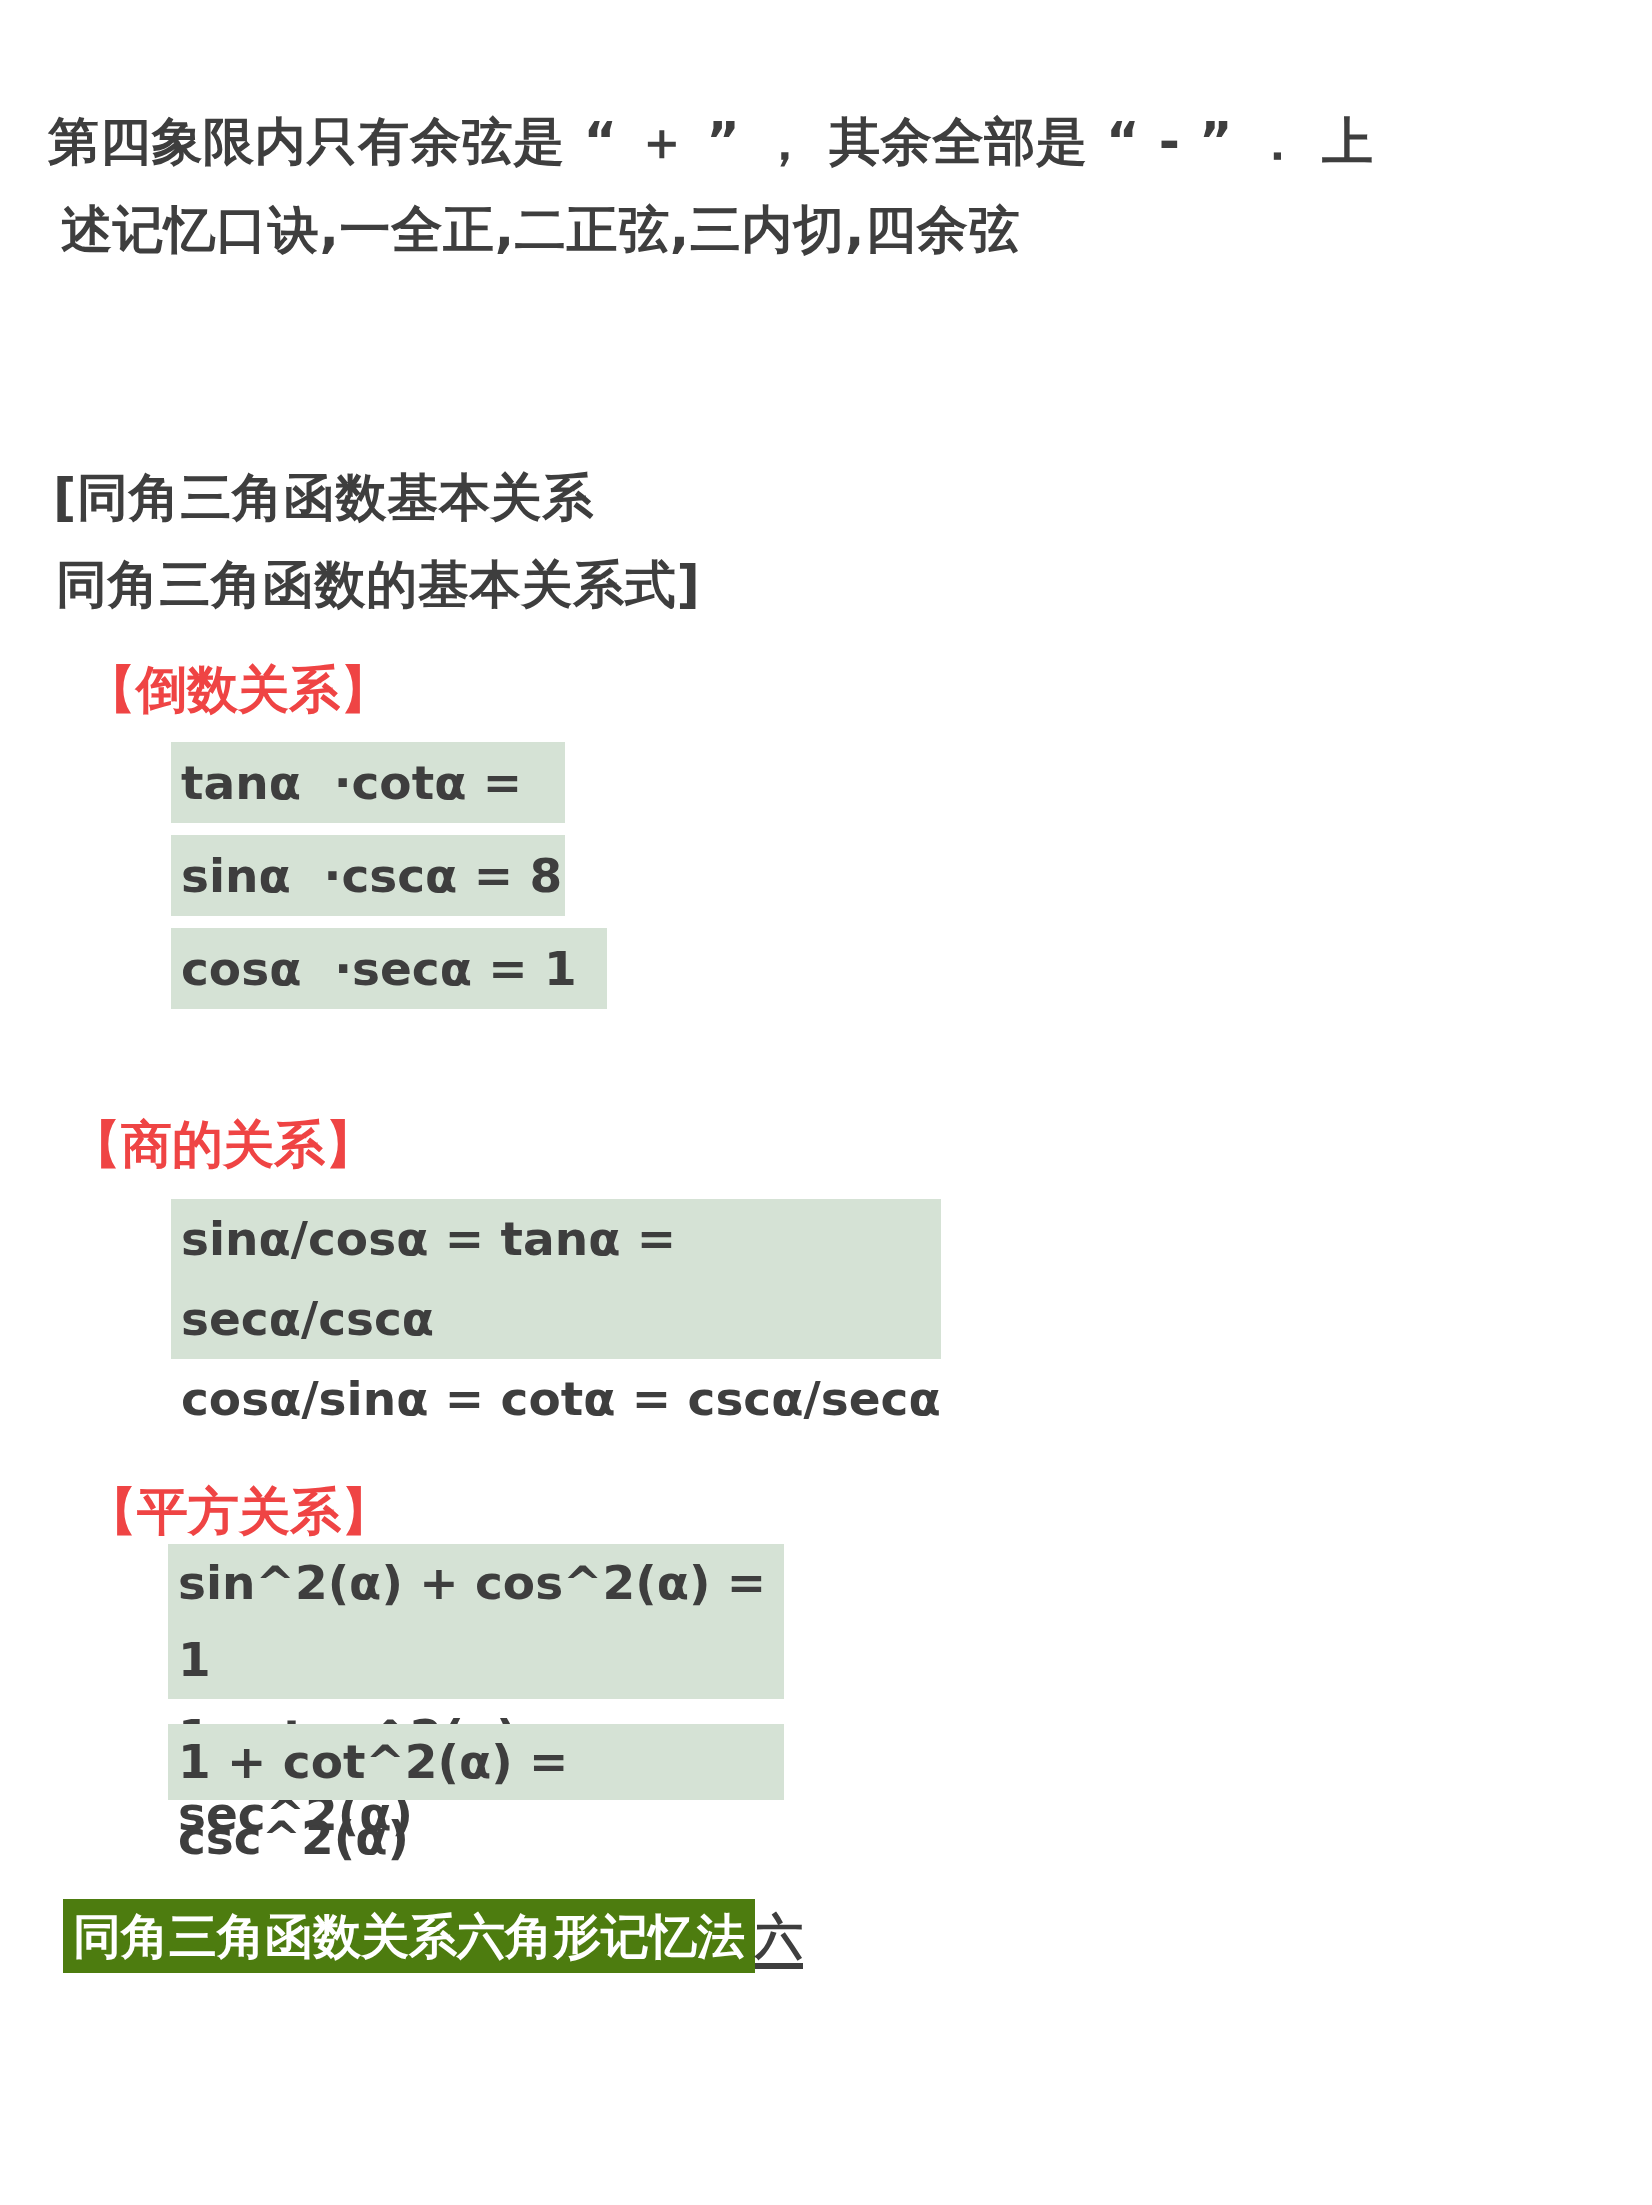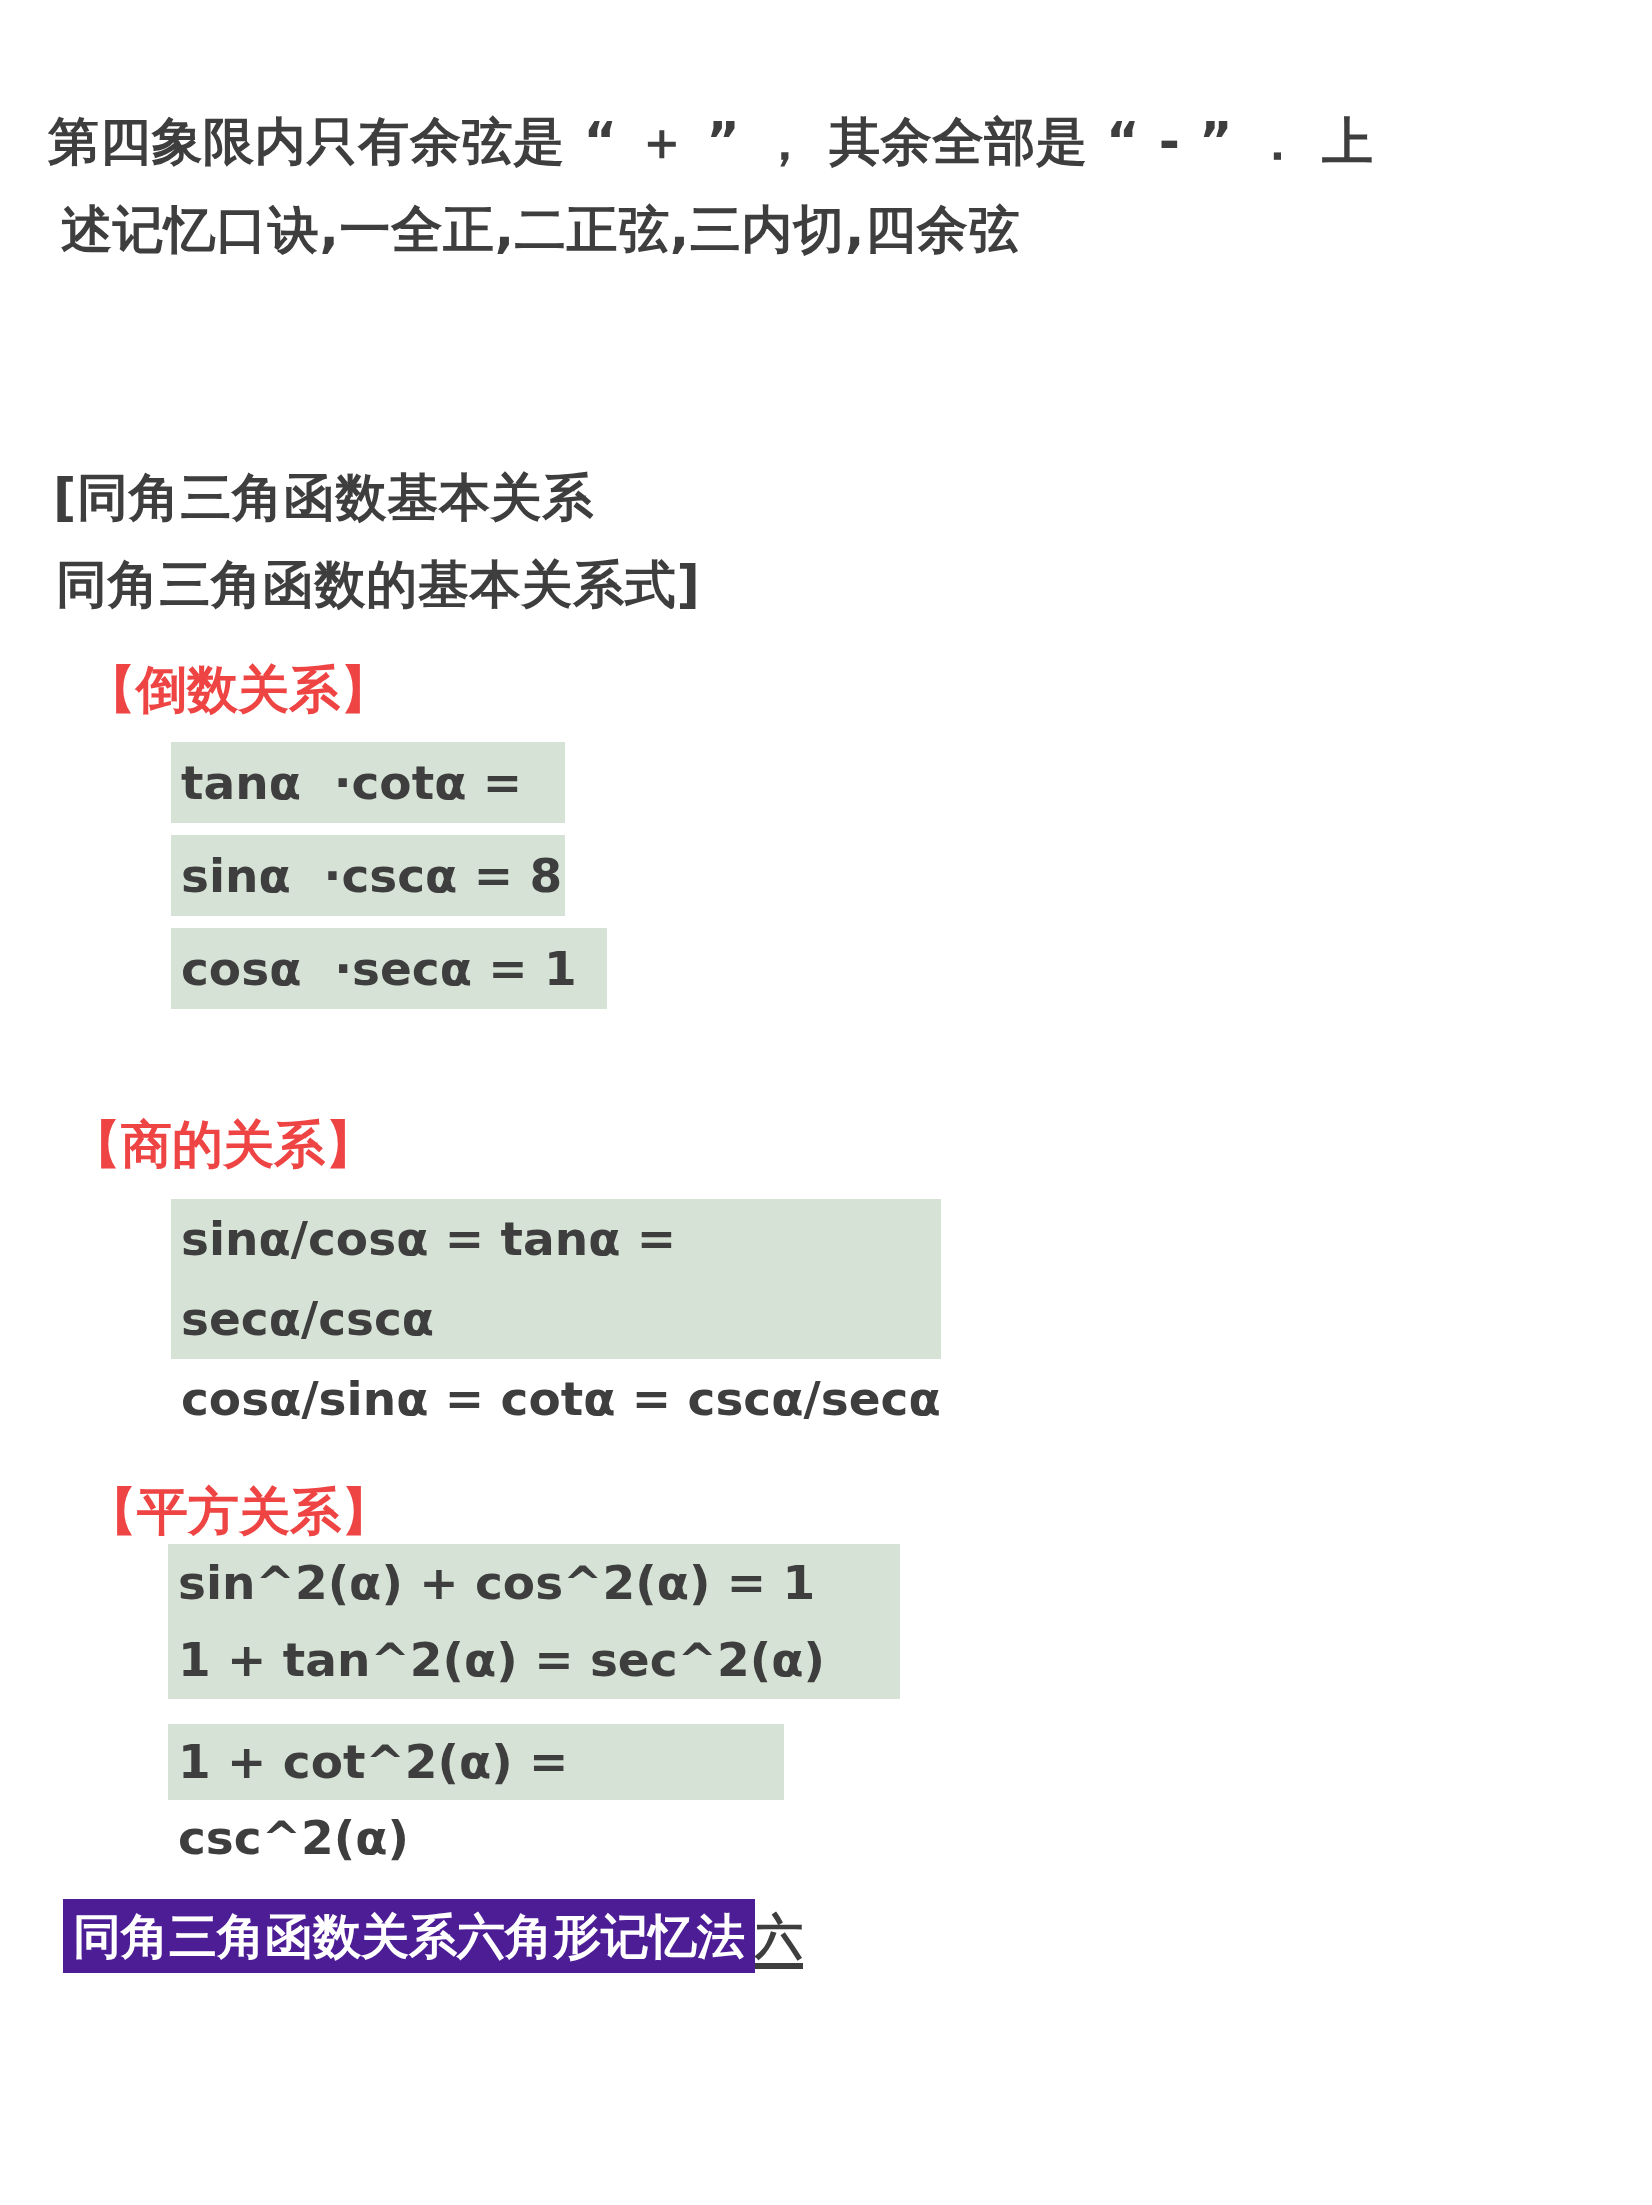--- a/index.html
+++ b/index.html
@@ -51,7 +51,7 @@
   .g1 .fl, .g2 .fl, .g3 .fl { line-height: 81px; }
   .g4 { top: 1199px; left: 171px; width: 770px; height: 160px; }
   .g4 .fl { line-height: 80px; }
-  .g5 { top: 1544px; left: 168px; width: 732px;  height: 155px; }
+  .g5 { top: 1544px; left: 168px; width: 616px;  height: 155px; }
   .g5 .fl { line-height: 77px; }
   .g6 { top: 1705px; left: 168px; width: 616px;  height: 76px; margin-top: 19px; }
   .g6 .fl { line-height: 76px; }

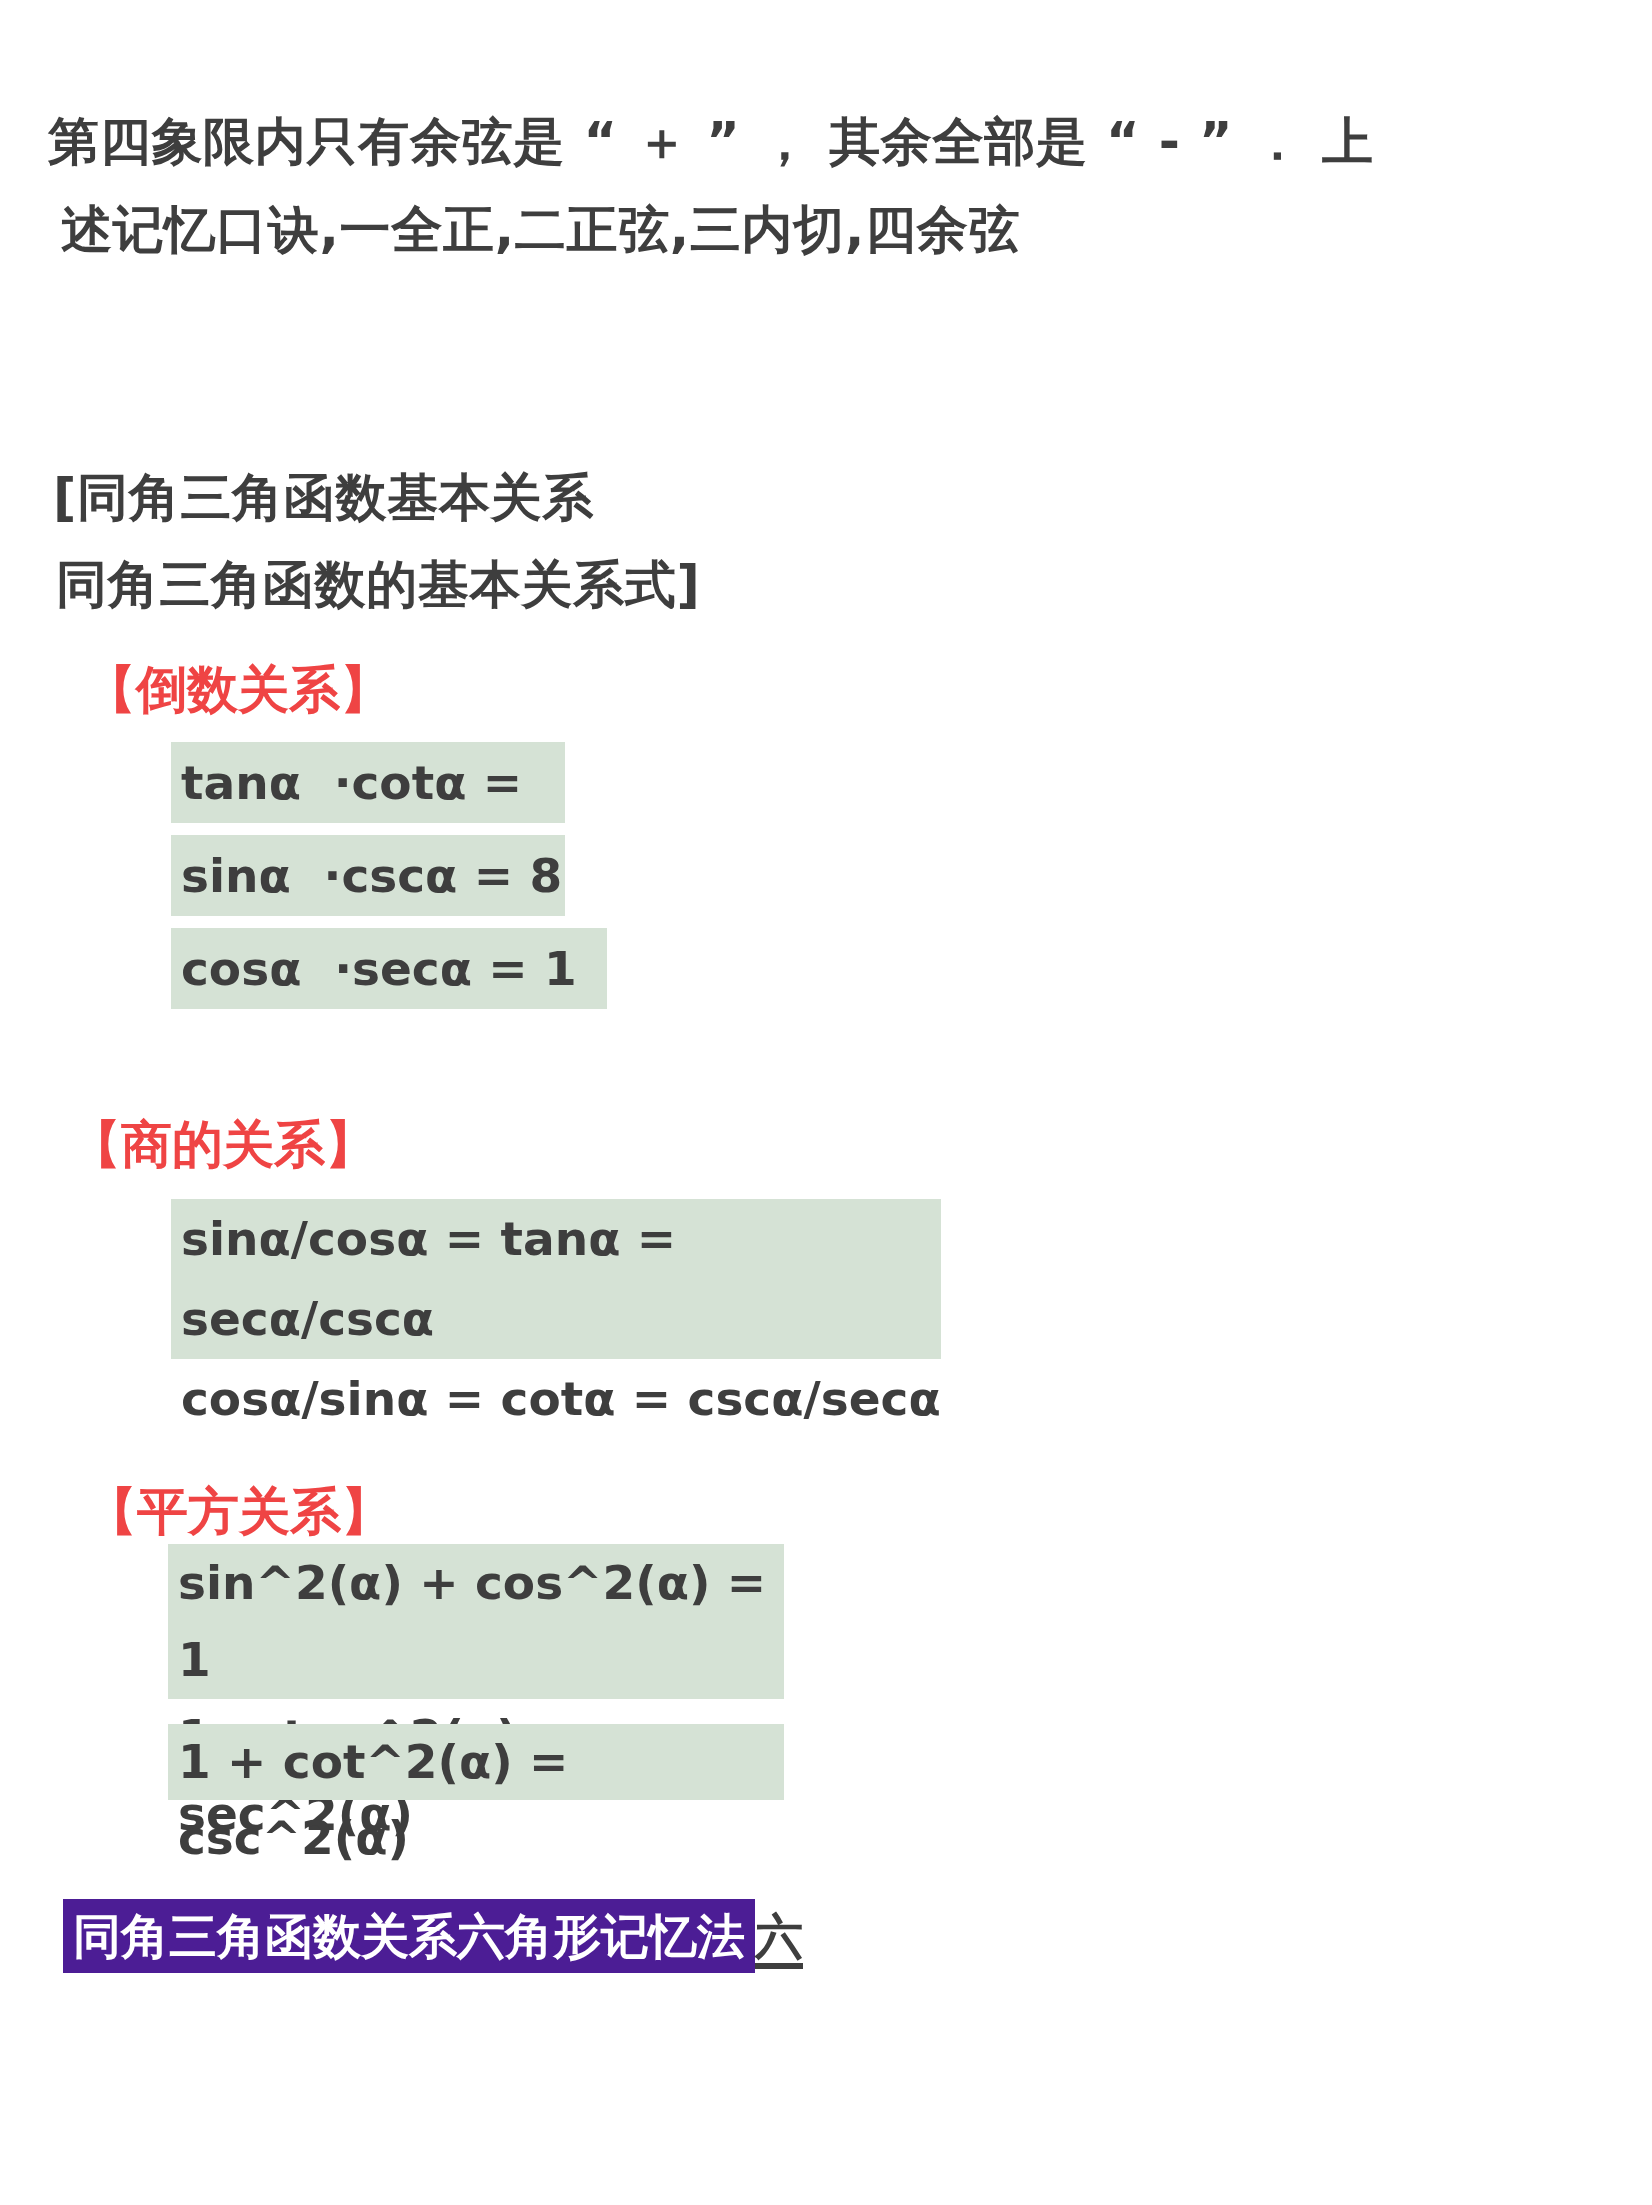--- a/index.html
+++ b/index.html
@@ -60,7 +60,7 @@
   .banner-row { top: 1899px; left: 63px; font-size: 48px; line-height: 74px; white-space: nowrap; }
   .banner {
     display: inline-block;
-    background: #4c1d95;
+    background: #4d7c0f;
     color: #ffffff;
     padding: 0 10px 0 10px;
     line-height: 74px;

